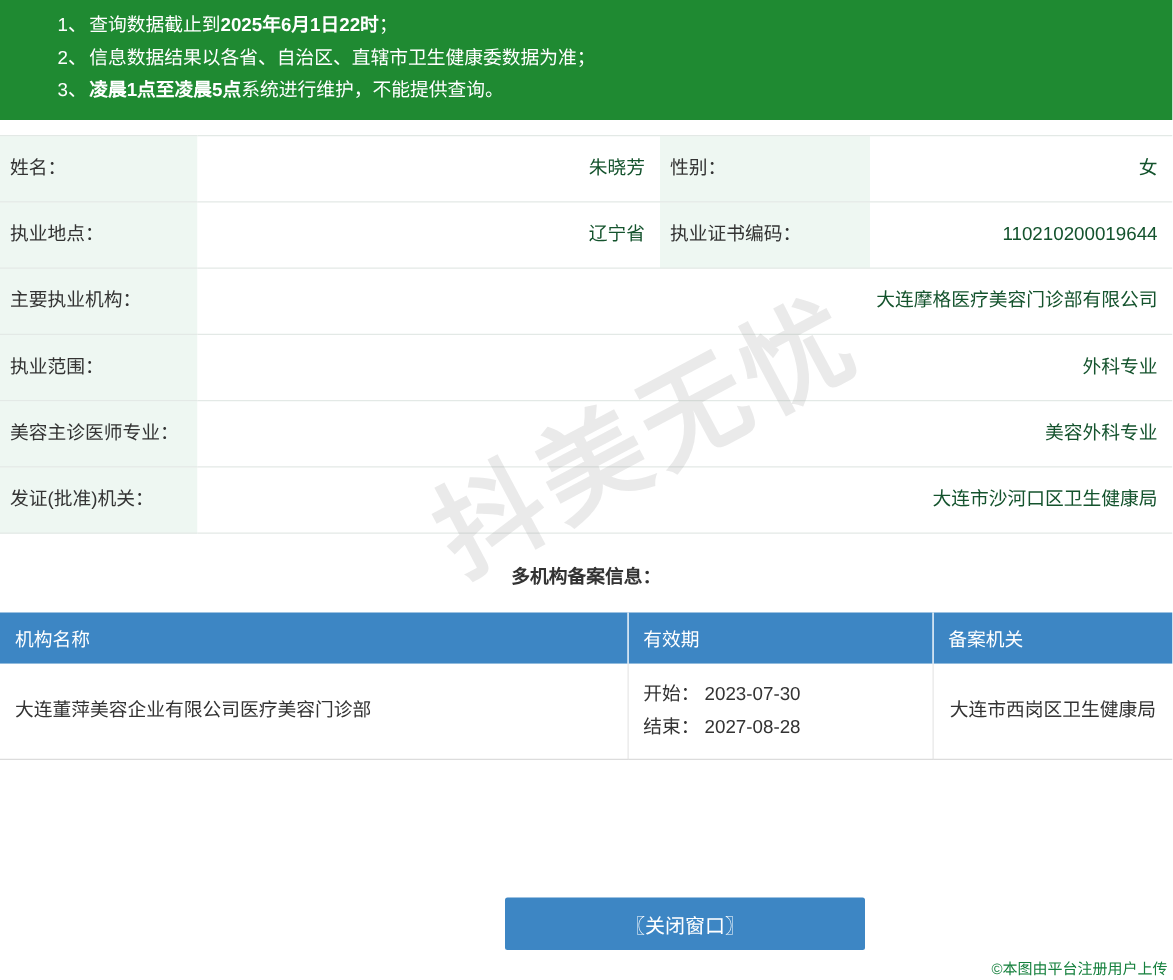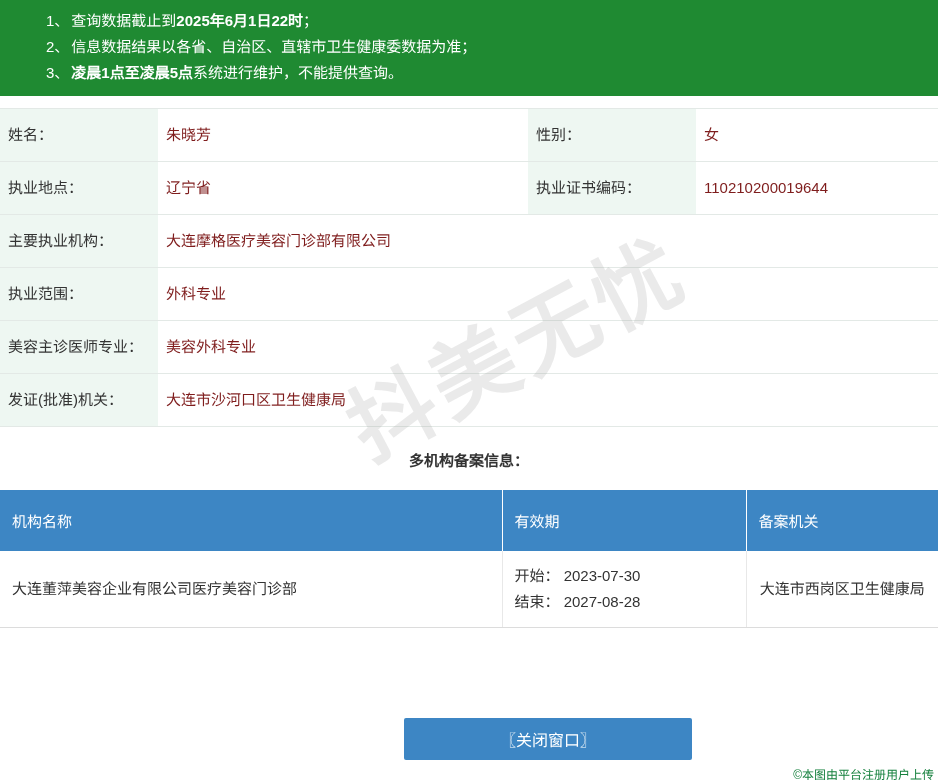--- a/index.html
+++ b/index.html
@@ -64,8 +64,9 @@
   }
   .cell-value {
     background: #ffffff;
-    color: #7f1d1d;
+    color: #14532d;
     padding-left: 16px;
+    text-align: right;
   }
   .col-l1 { width: 158px; }
   .col-v1 { width: 370px; }

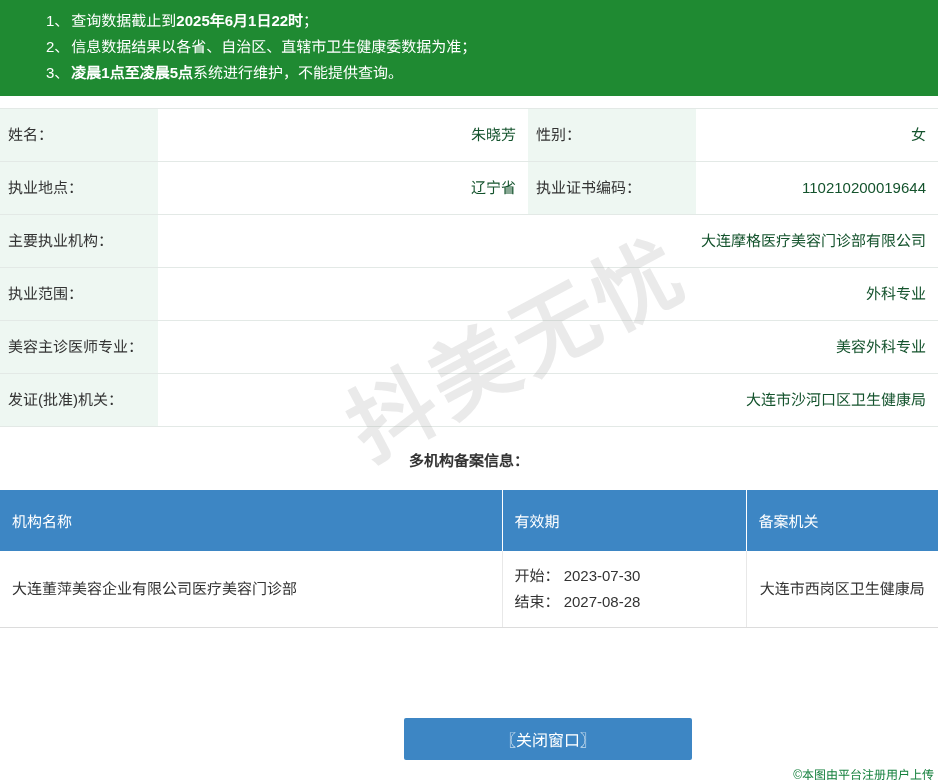--- a/index.html
+++ b/index.html
@@ -96,7 +96,7 @@
     font-weight: normal;
     font-size: 15px;
     text-align: left;
-    padding: 20px 12px;
+    padding: 10px 12px;
     border-right: 1px solid #ffffff;
   }
   .record-table th:last-child { border-right: none; }

